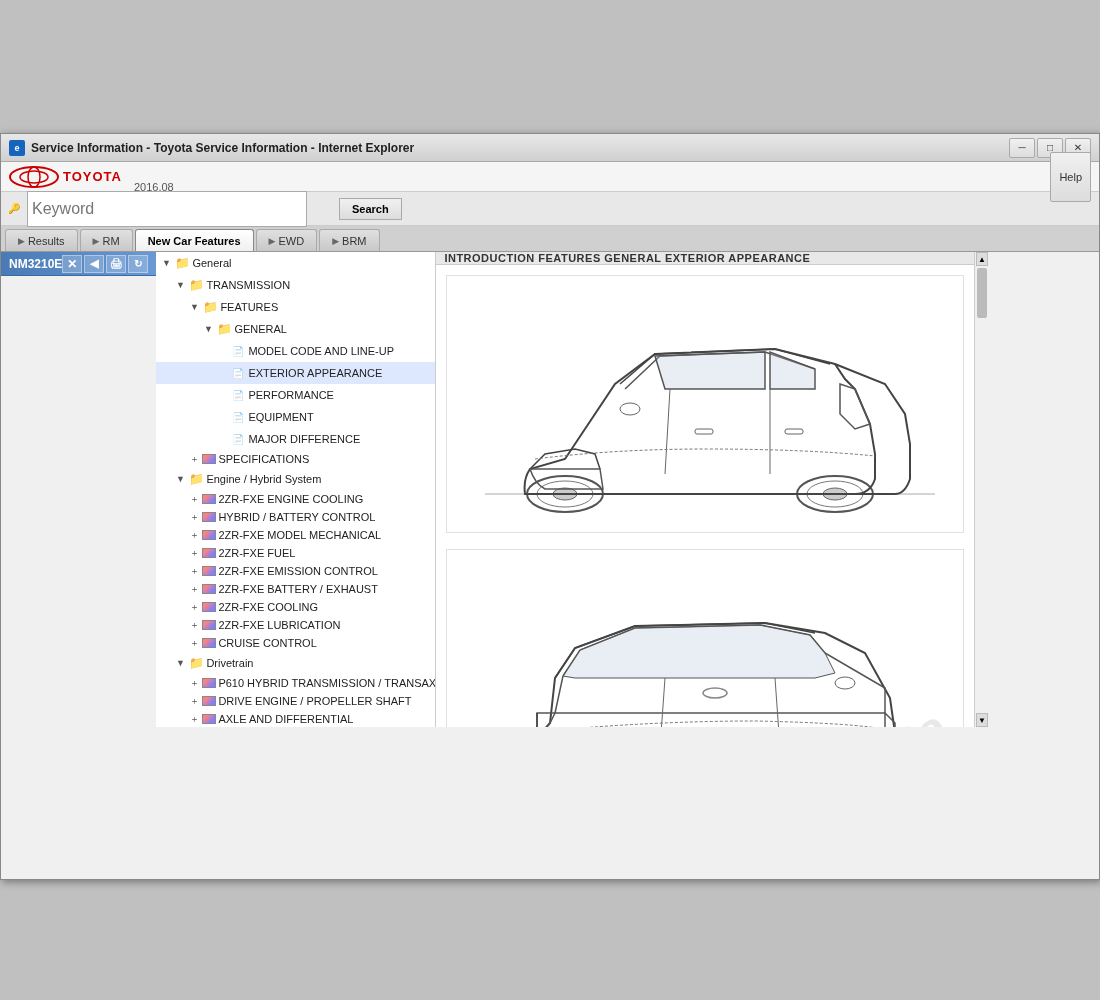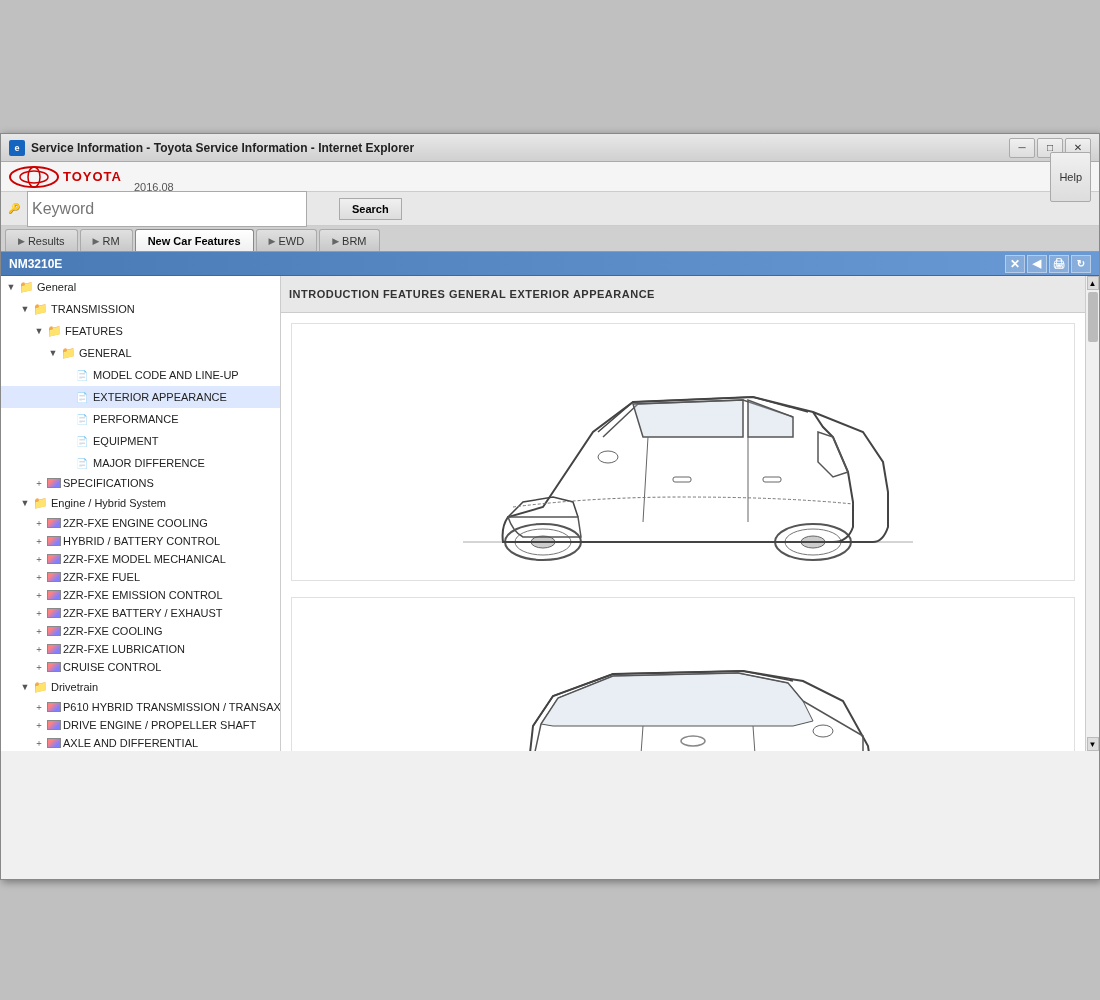--- a/index.html
+++ b/index.html
@@ -339,7 +339,7 @@
       </div>
     </div>
 
-    <div style="display:flex; flex-direction:column; height:calc(100% - 122px);">
+    <div style="display:flex; height:calc(100% - 122px);">
       <div class="nm-bar">
         <div class="nm-bar-left">
           <span>NM3210E</span>

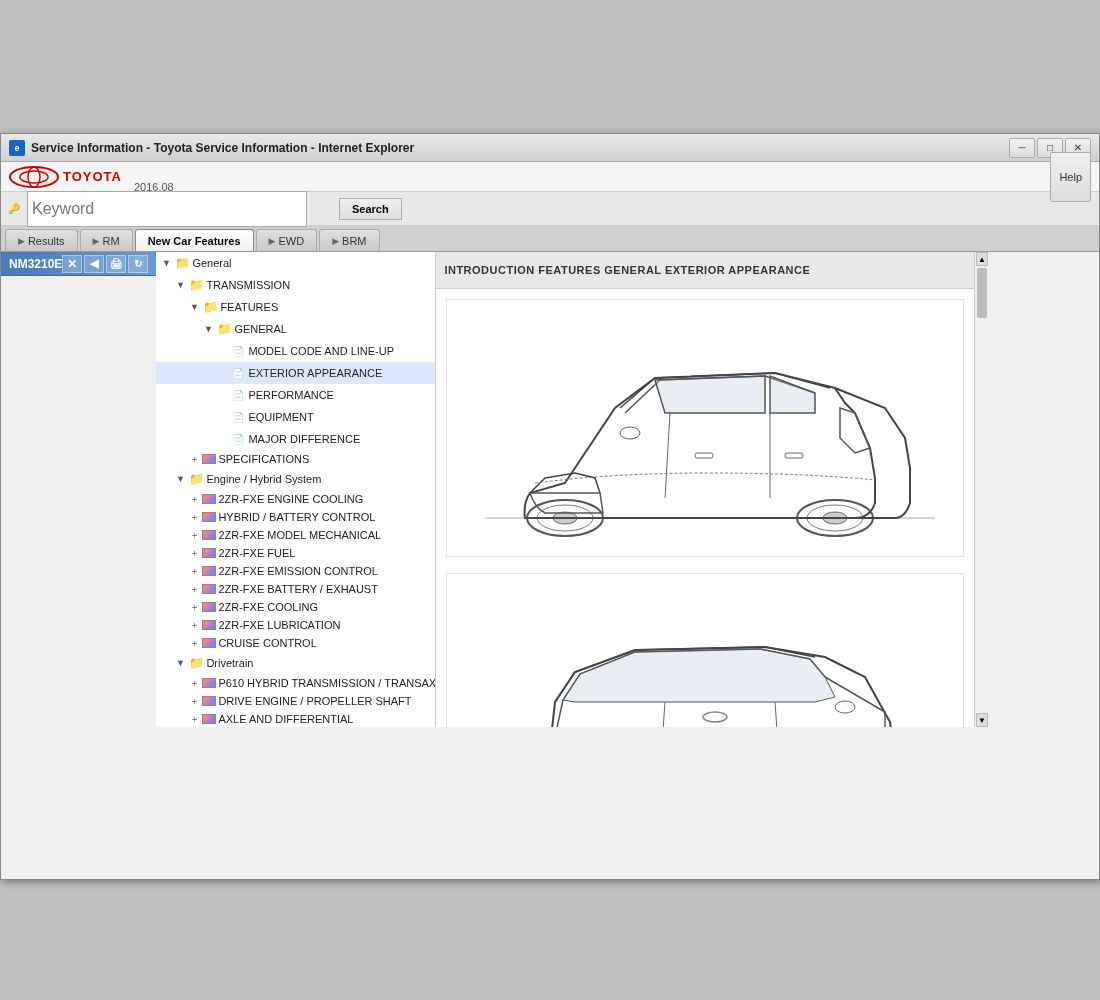--- a/index.html
+++ b/index.html
@@ -247,7 +247,7 @@
     }
     .breadcrumb-bar {
       background: #e8e8e8;
-      padding: 12px 8px;
+      padding: 0 8px;
       font-size: 11px;
       font-weight: bold;
       color: #333;

